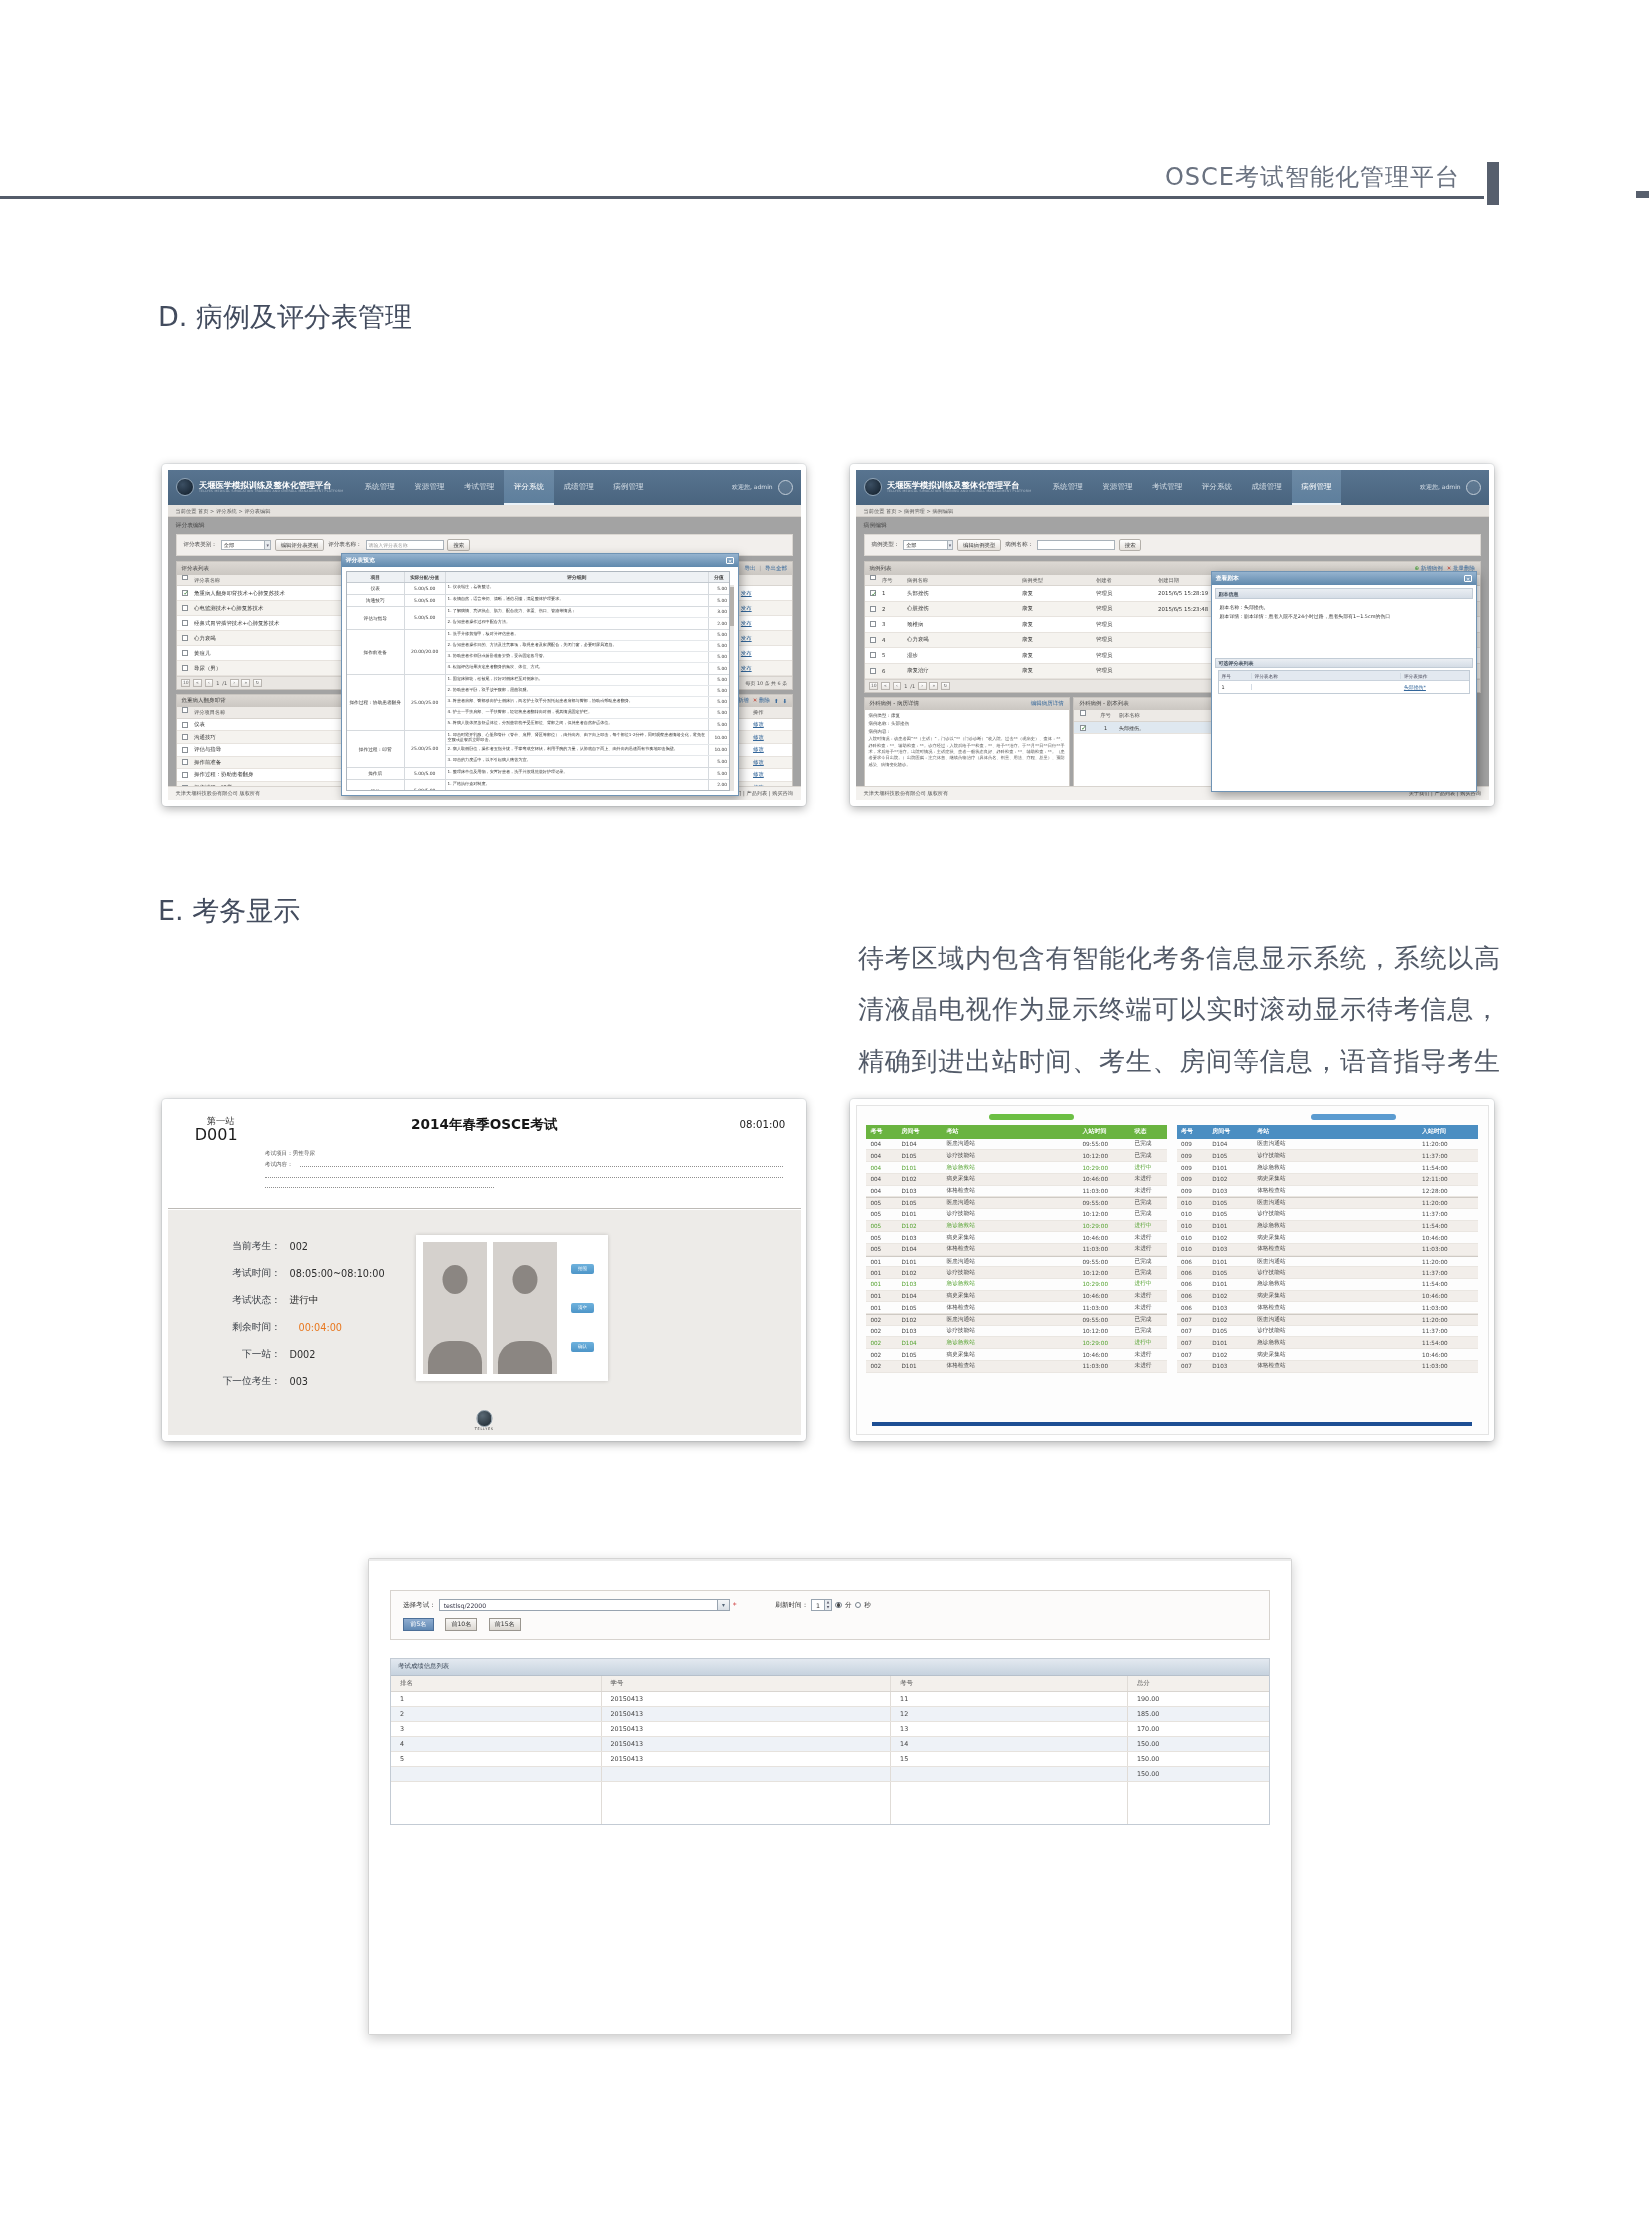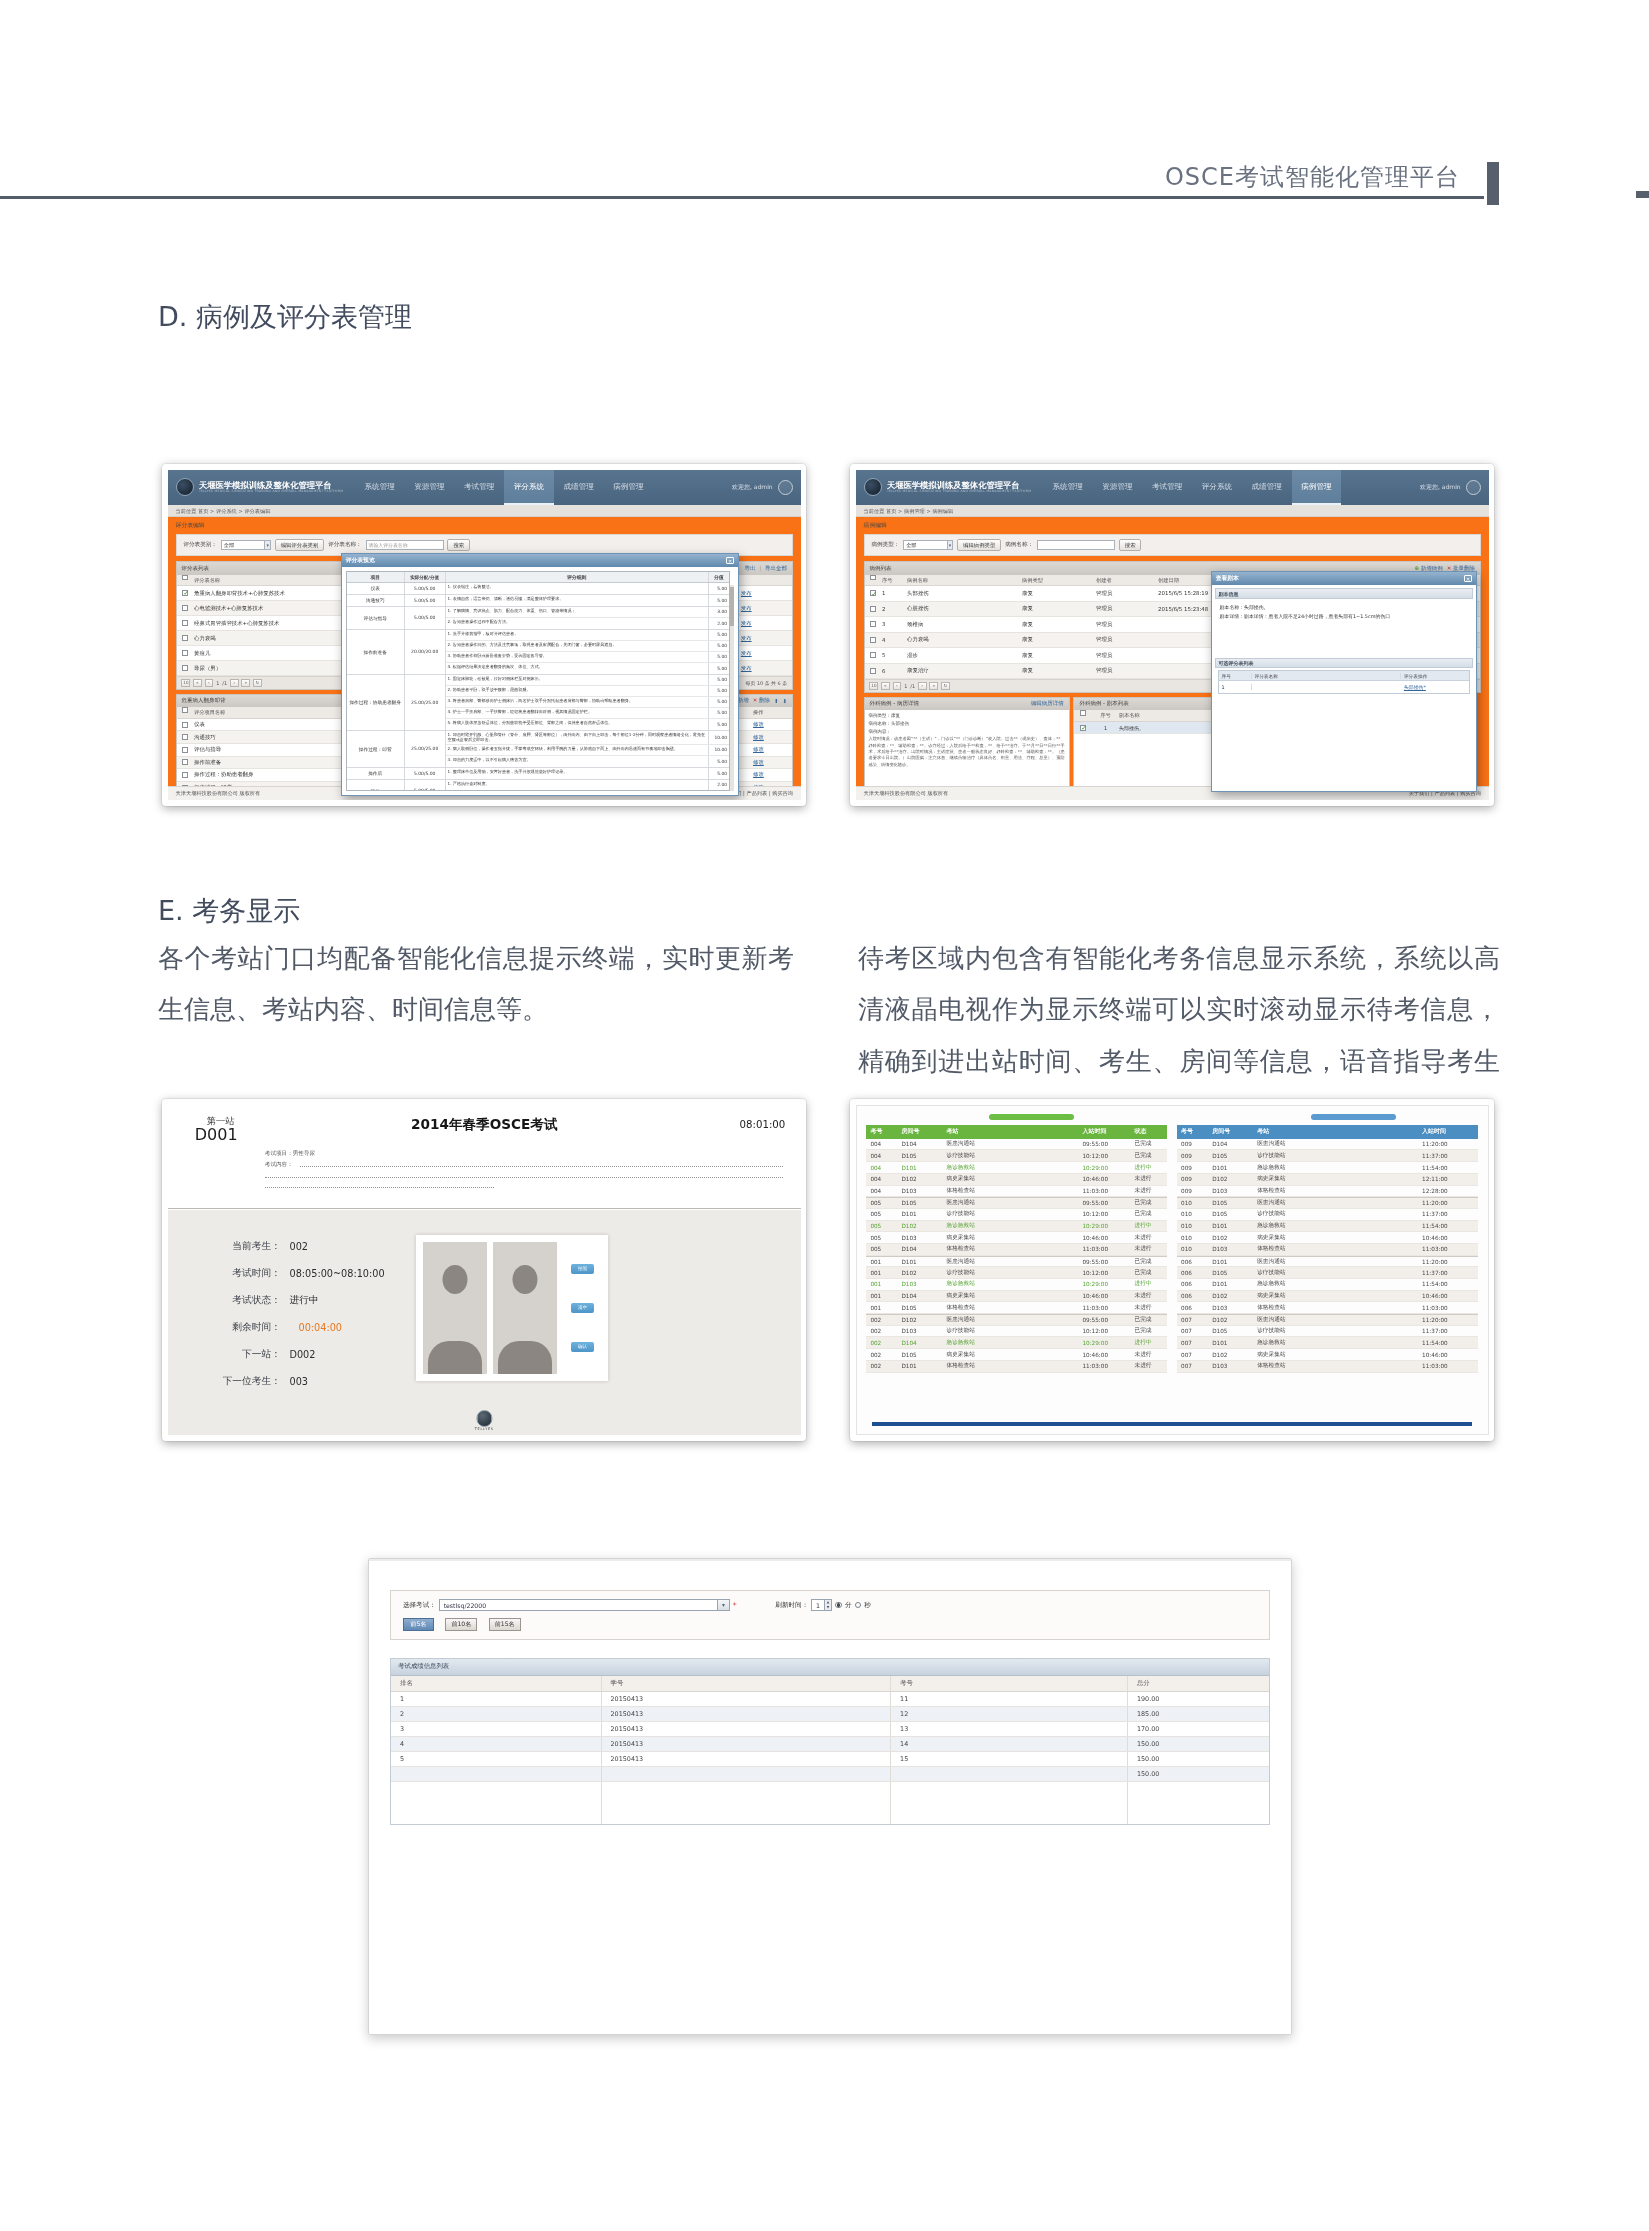--- a/index.html
+++ b/index.html
@@ -28,7 +28,7 @@
 #shot-ranking{left:368px;top:1558px;width:924px;height:477px;padding:0;border:1px solid #d4d4d4;box-shadow:0 3.9px 11.6px rgba(0,0,0,.20);border-radius:1.9px;}
 
 
-.app{position:relative;width:633px;height:330px;background:#f97316;overflow:hidden;font-size:6.3px;color:#333;}
+.app{position:relative;width:633px;height:330px;background:#a3a3a3;overflow:hidden;font-size:6.3px;color:#333;}
 .app-hd{position:relative;height:35px;background:linear-gradient(#587490,#49647e);display:flex;align-items:center;padding:0 7.8px;z-index:2;}
 .logo{width:18.4px;height:18.4px;border-radius:50%;background:radial-gradient(circle at 35% 35%,#3b4f63,#101c28);border:1.9px solid #90a4b6;flex:none;}
 .brand{margin-left:4.9px;line-height:1.15;flex:none;}

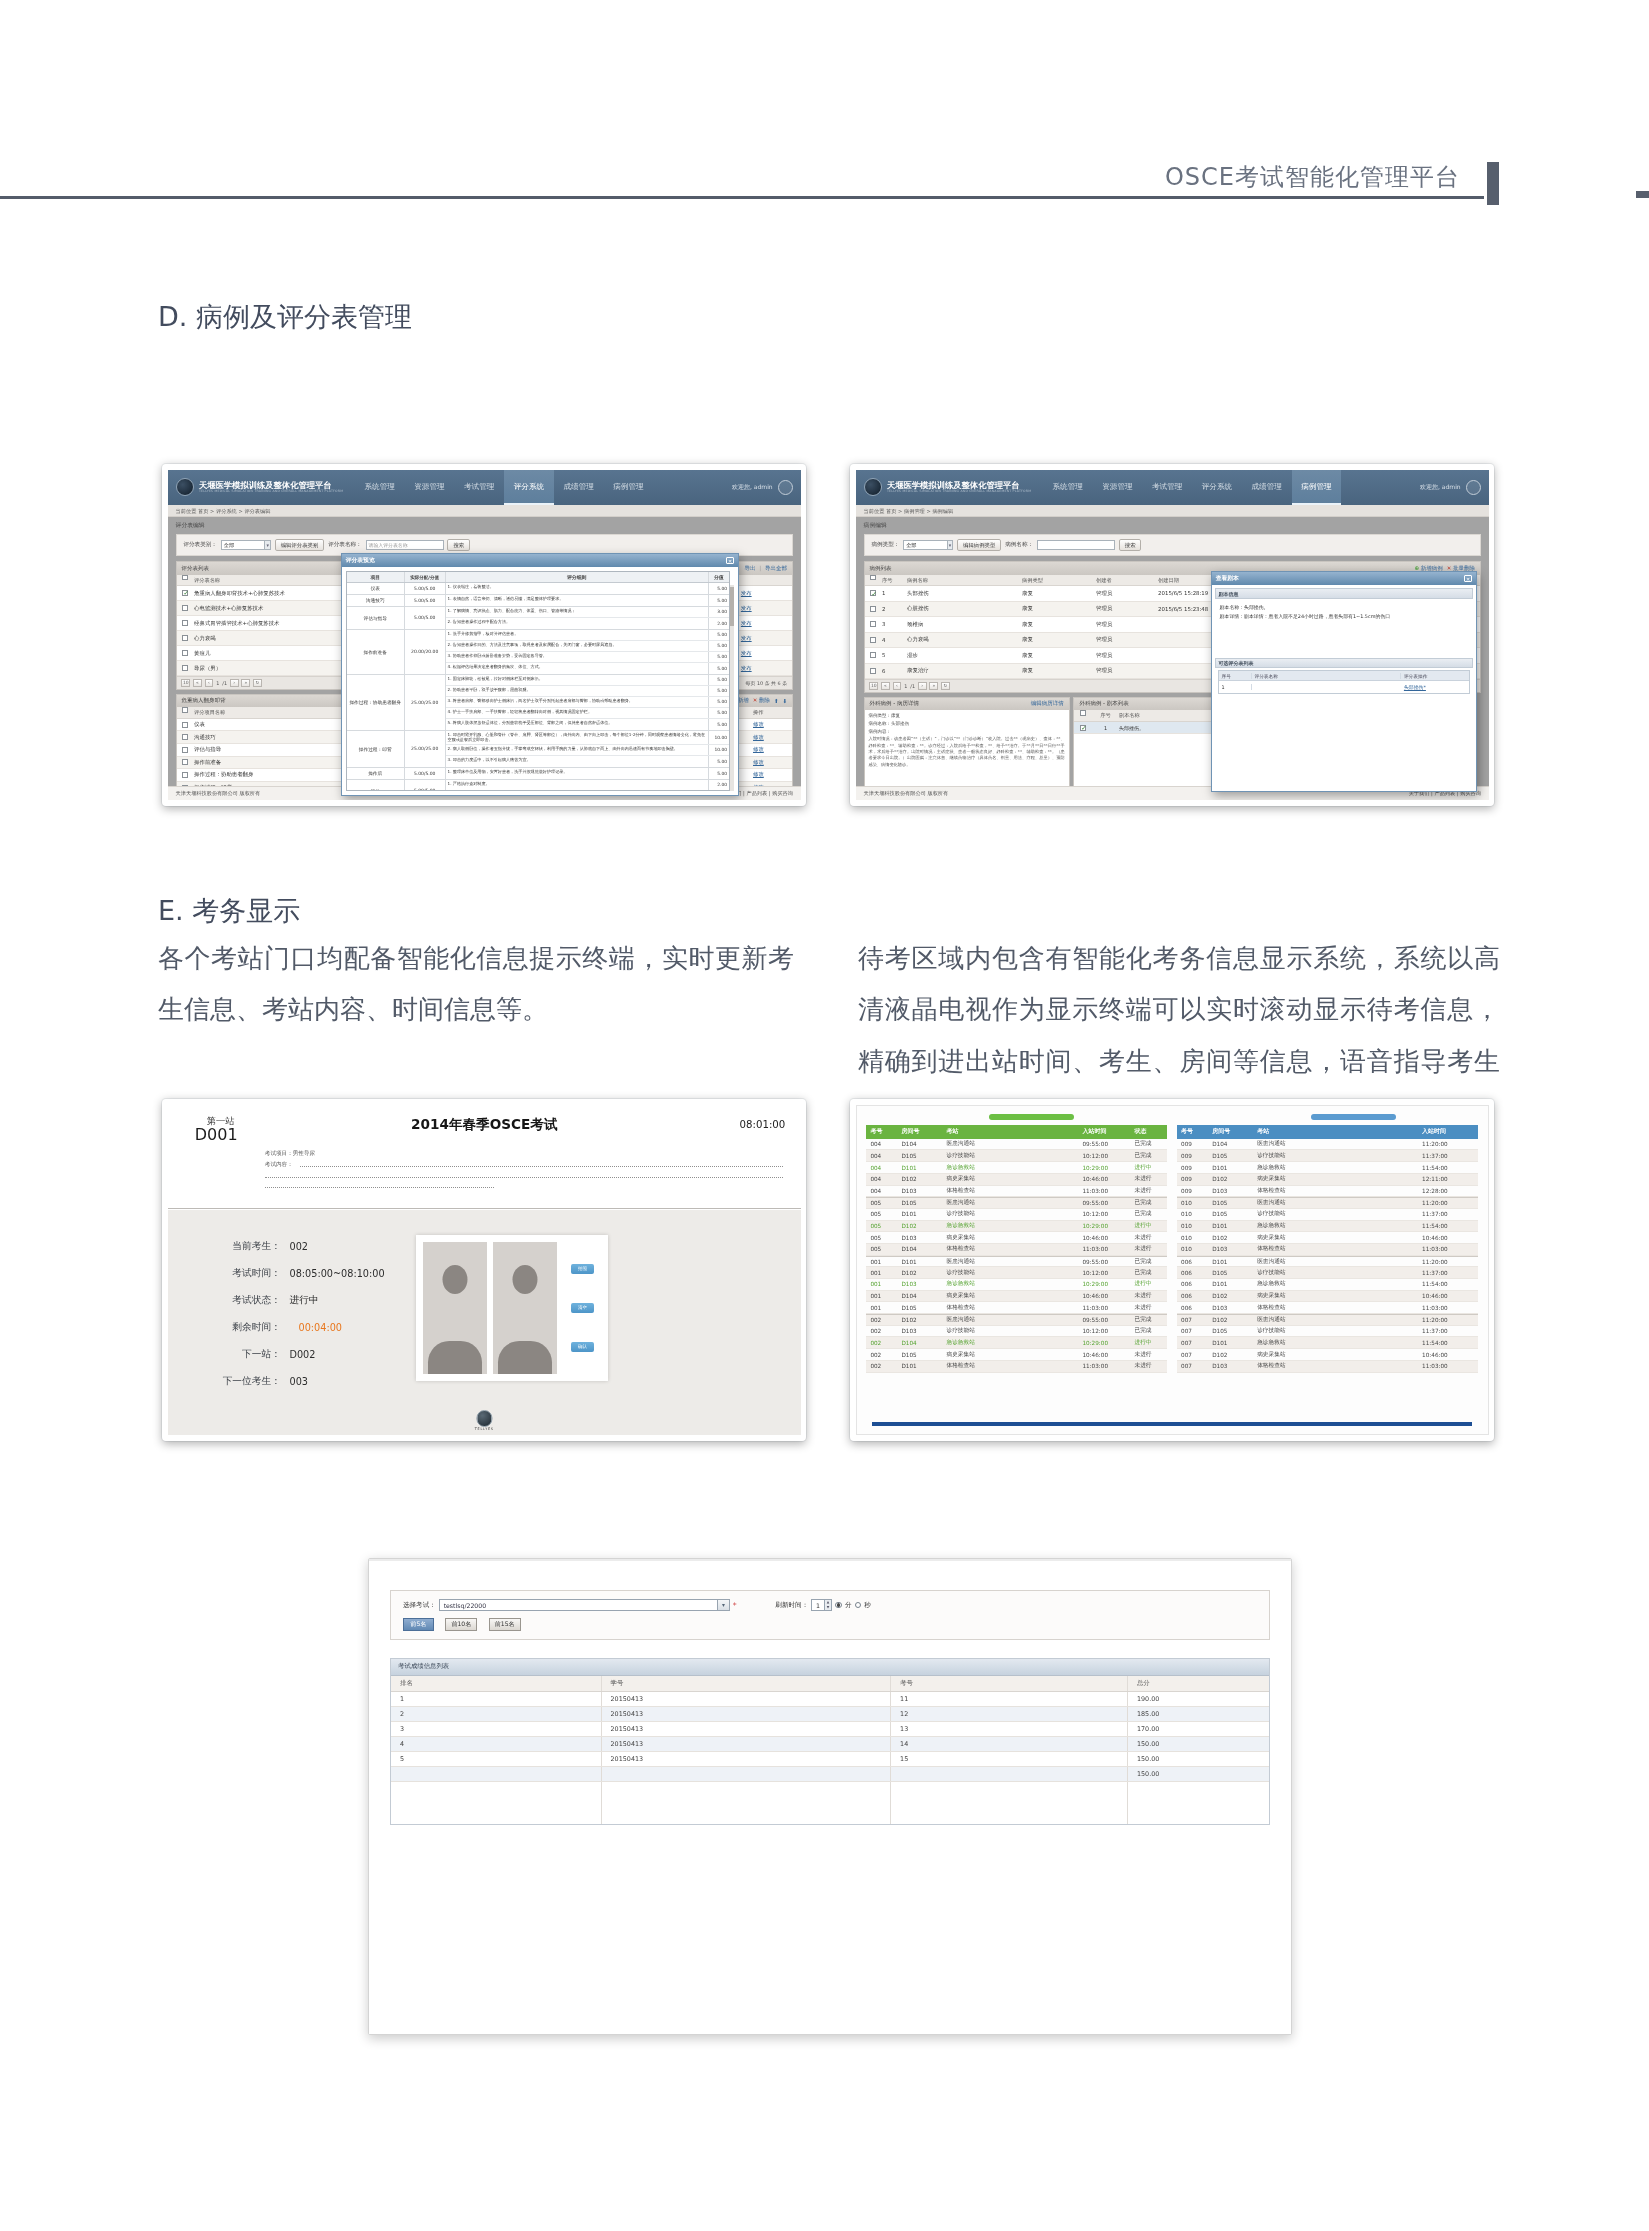--- a/index.html
+++ b/index.html
@@ -772,7 +772,6 @@
   </div>
 
   <h2 class="sec" id="sec-e-h">E. 考务显示</h2>
-  <p class="col-l">各个考站门口均配备智能化信息提示终端，实时更新考生信息、考站内容、时间信息等。</p>
   <p class="col-r">待考区域内包含有智能化考务信息显示系统，系统以高清液晶电视作为显示终端可以实时滚动显示待考信息，精确到进出站时间、考生、房间等信息，语音指导考生有序出入场。</p>
 
   <div class="shot" id="shot-station">

